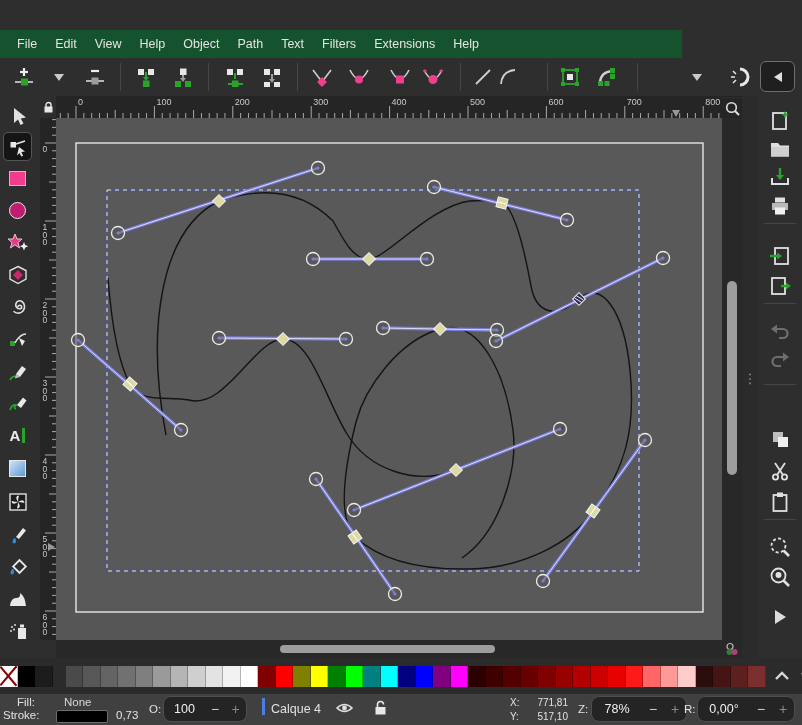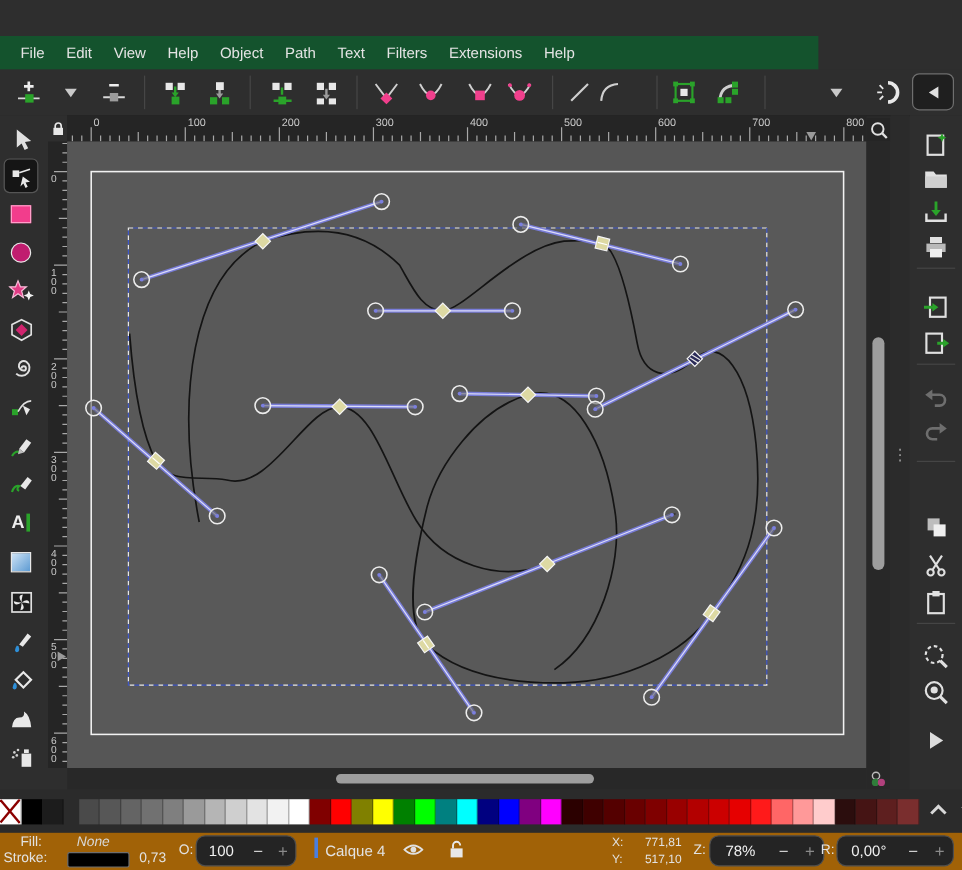--- a/index.html
+++ b/index.html
@@ -68,7 +68,7 @@
   .sw.none:before{transform:rotate(50deg);} .sw.none:after{transform:rotate(-50deg);}
   .pal-ctrl{display:flex;align-items:center;gap:10px;margin-left:8px;color:#d8d8d8;}
   
-  .statusbar{position:absolute;left:0;top:694px;width:802px;height:31px;background:#a16207;
+  .statusbar{position:absolute;left:0;top:694px;width:802px;height:31px;background:#404040;
              font-size:11.5px;color:#e2e2e2;}
   .sb-label{position:absolute;color:#e2e2e2;}
   .spin{position:absolute;height:26px;top:2px;background:#242424;border:1px solid #4e4e4e;border-radius:8px;

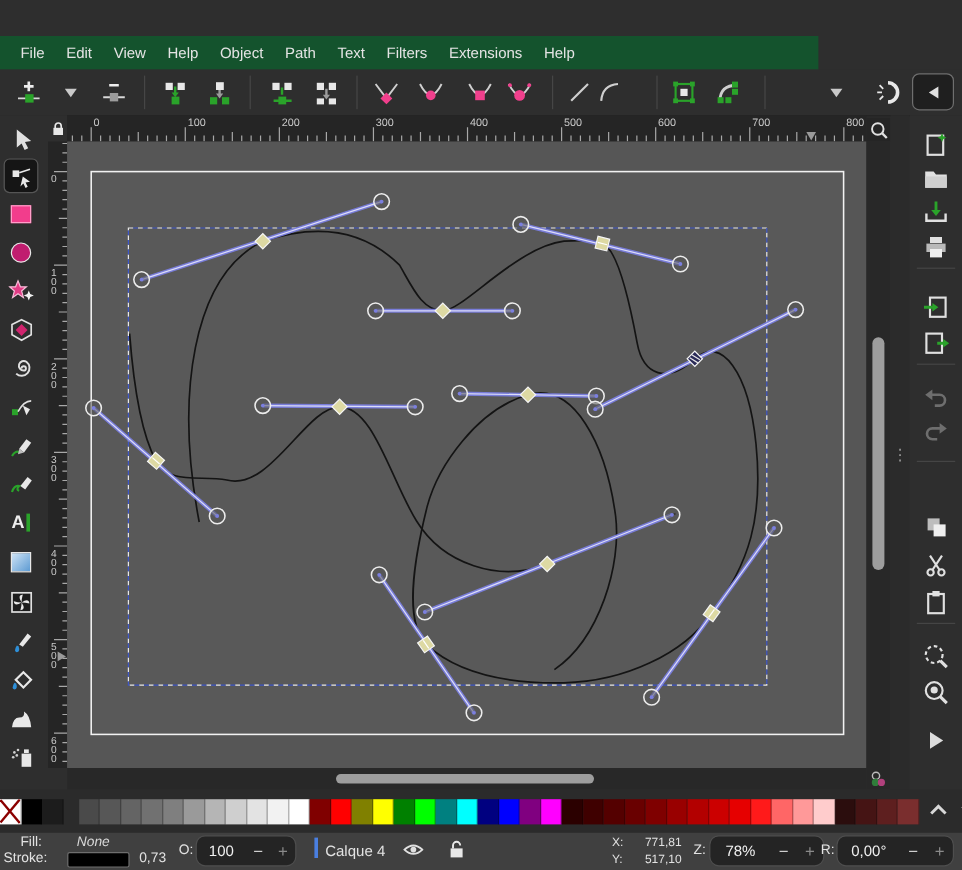--- a/index.html
+++ b/index.html
@@ -806,7 +806,7 @@
 
   <div class="statusbar">
     <span class="sb-label" style="left:17px;top:2px">Fill:</span>
-    <span class="sb-label" style="left:64px;top:2px;font-style:italic;color:#d8d8d8">None</span>
+    <span class="sb-label" style="left:64px;top:2px;color:#d8d8d8">None</span>
     <span class="sb-label" style="left:3px;top:15px">Stroke:</span>
     <span class="stroke-swatch"></span>
     <span class="sb-label" style="left:116px;top:15px">0,73</span>

